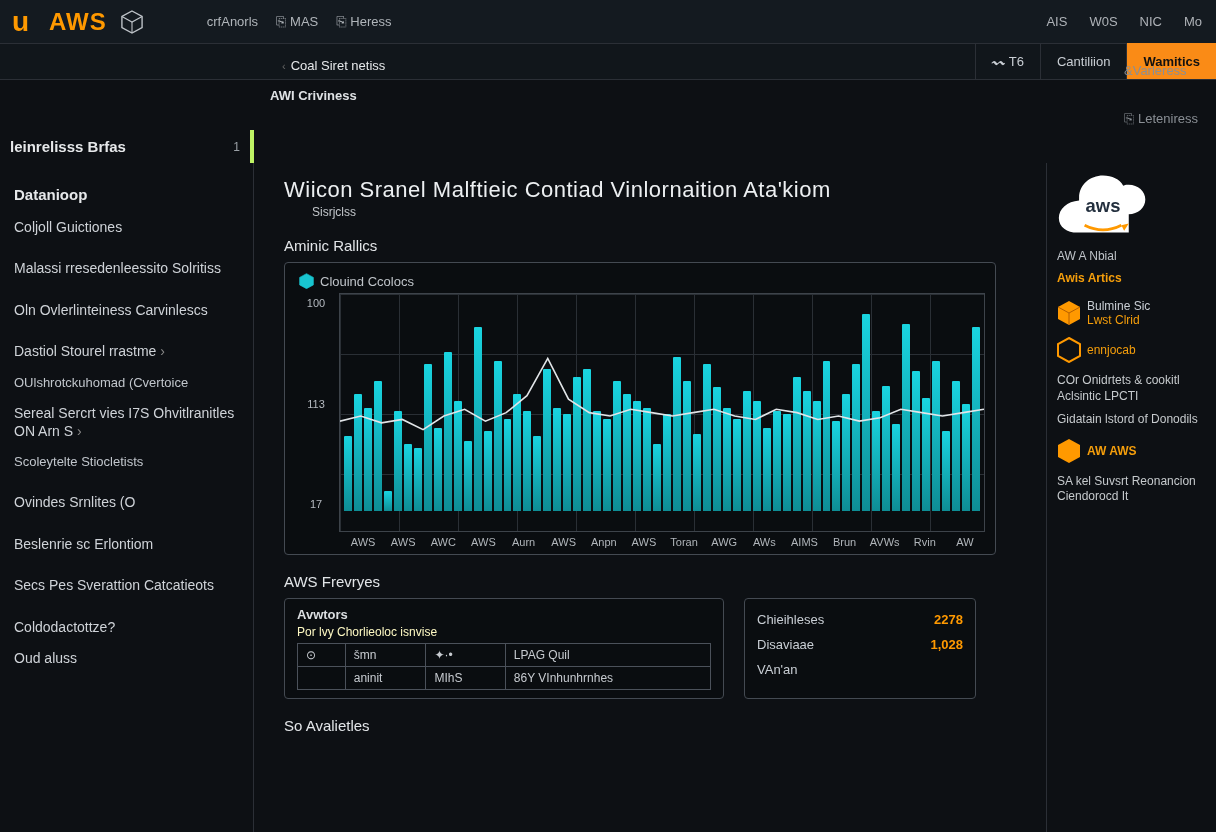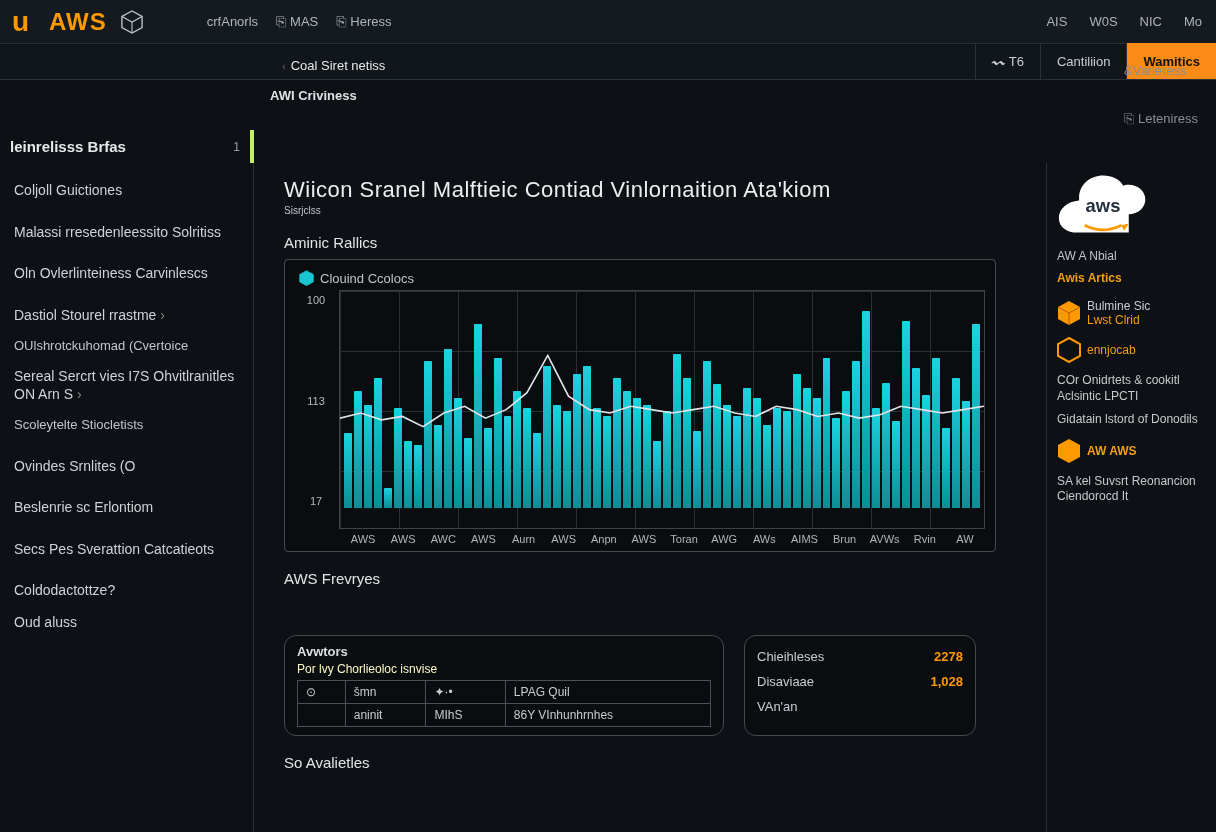--- a/index.html
+++ b/index.html
@@ -188,6 +188,7 @@
 <div class="layout">
 
   <div class="sidebar">
+    <div class="sb-item title">Datanioop</div>
     <div class="sb-item">Coljoll Guictiones</div>
     <div class="sb-sep"></div>
     <div class="sb-item">Malassi rresedenleessito Solritiss</div>

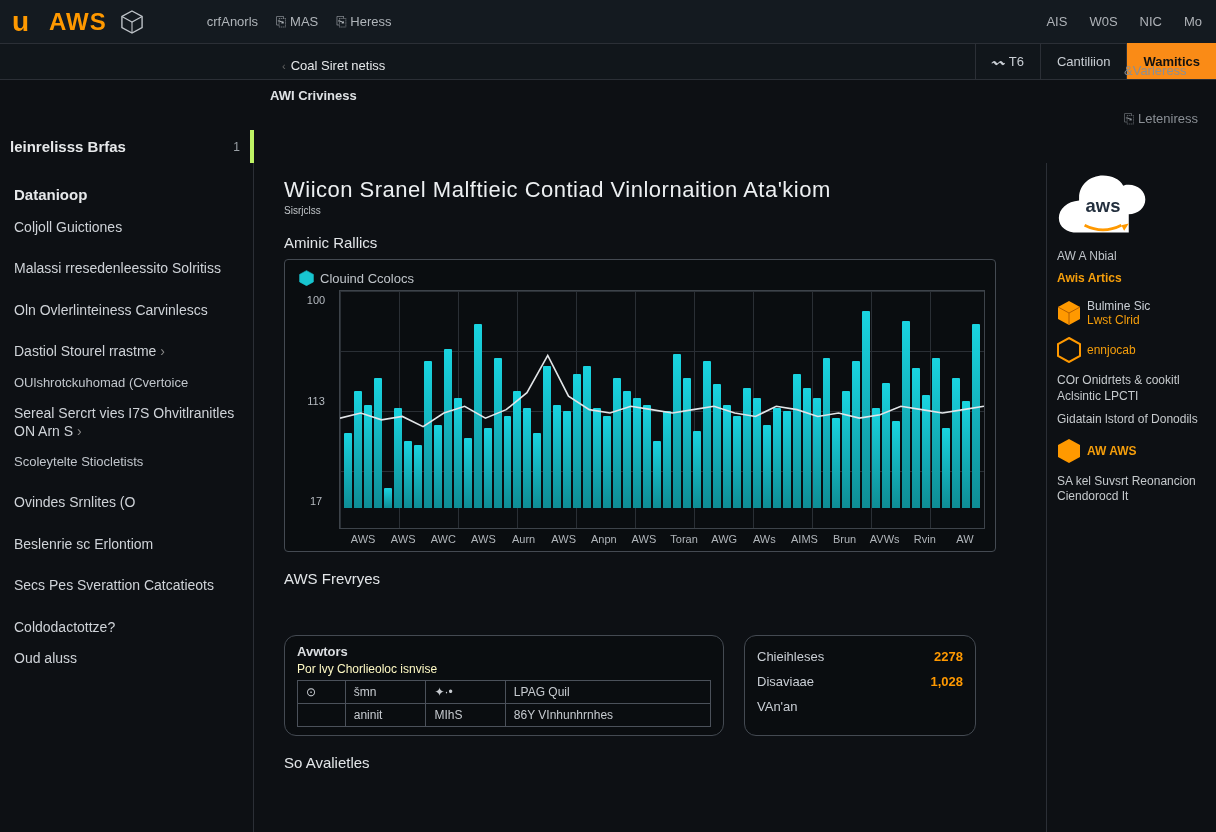--- a/index.html
+++ b/index.html
@@ -72,7 +72,7 @@
   
   .main { flex: 1; padding: 14px 12px 0 30px; overflow: hidden; }
   .page-title { font-size: 22px; font-weight: 500; color: #eceff1; letter-spacing: .5px; }
-  .page-sub { font-size: 10px; color: #c2c6ca; margin-top: 2px; }
+  .page-sub { font-size: 12px; color: #c2c6ca; margin-top: 2px; margin-left: 28px; }
   .sec-title { font-size: 15px; font-weight: 500; color: #e2e5e8; margin: 18px 0 8px; }
   
   .chart-card {

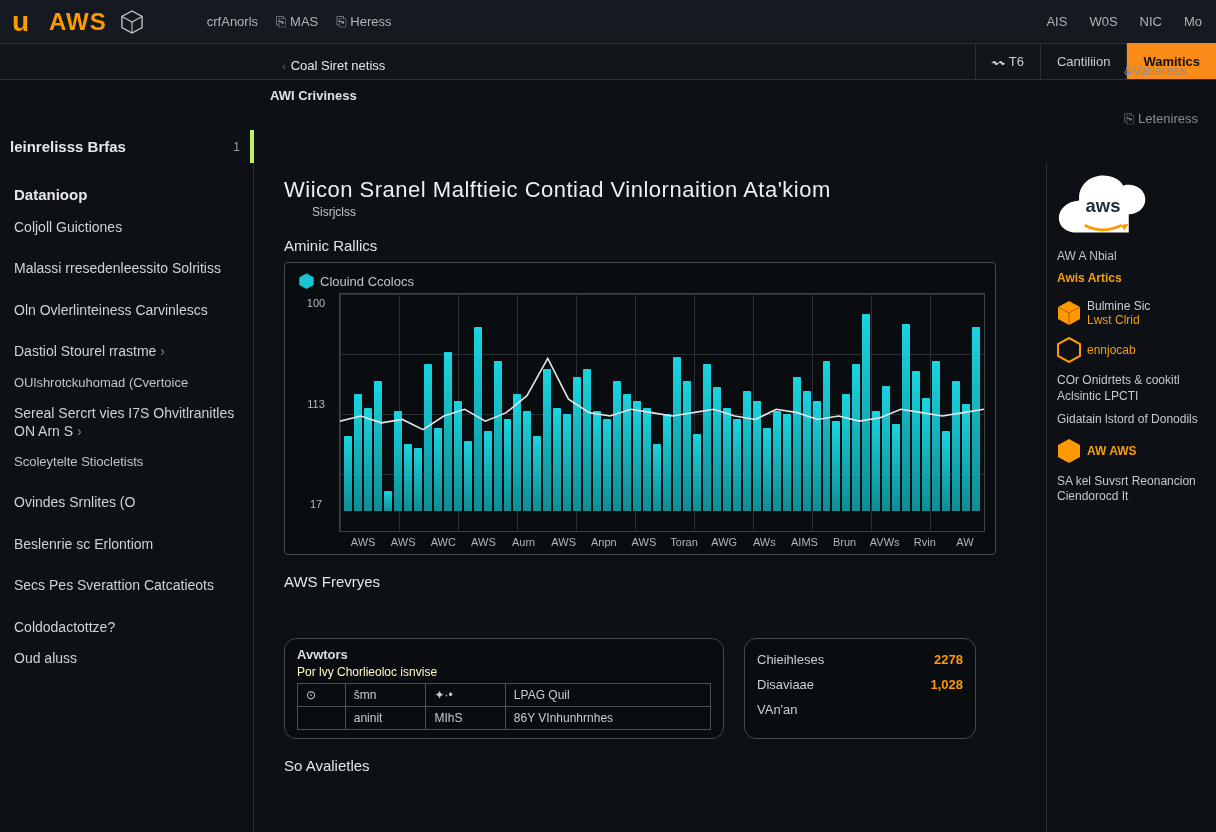--- a/index.html
+++ b/index.html
@@ -100,10 +100,9 @@
   
   .cards { display: flex; gap: 20px; margin-top: 6px; }
   .card {
-    border: 1px solid #444a52; border-radius: 12px;
+    border: 1px solid #444a52; border-radius: 4px;
     background: #0a0d10;
     padding: 8px 12px;
-    margin-top: 40px;
   }
   .card.c1 { width: 440px; }
   .card.c2 { width: 232px; }

